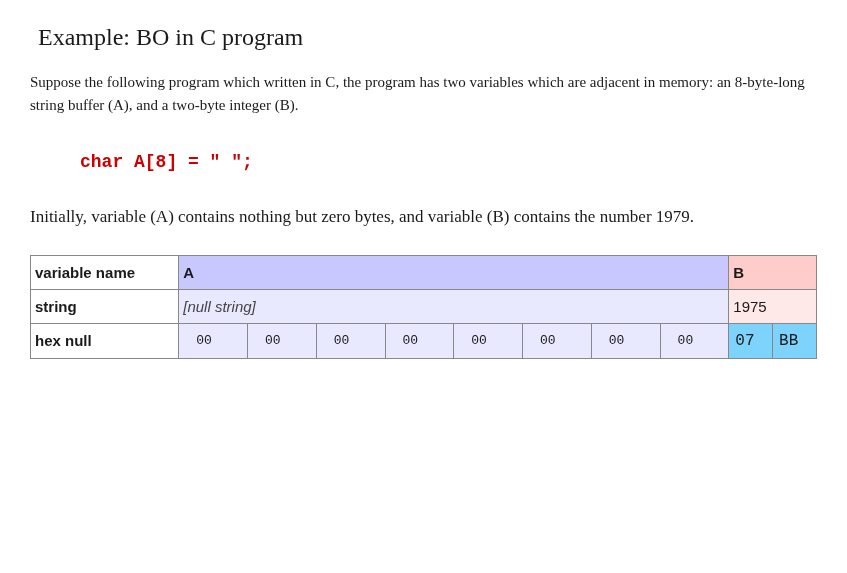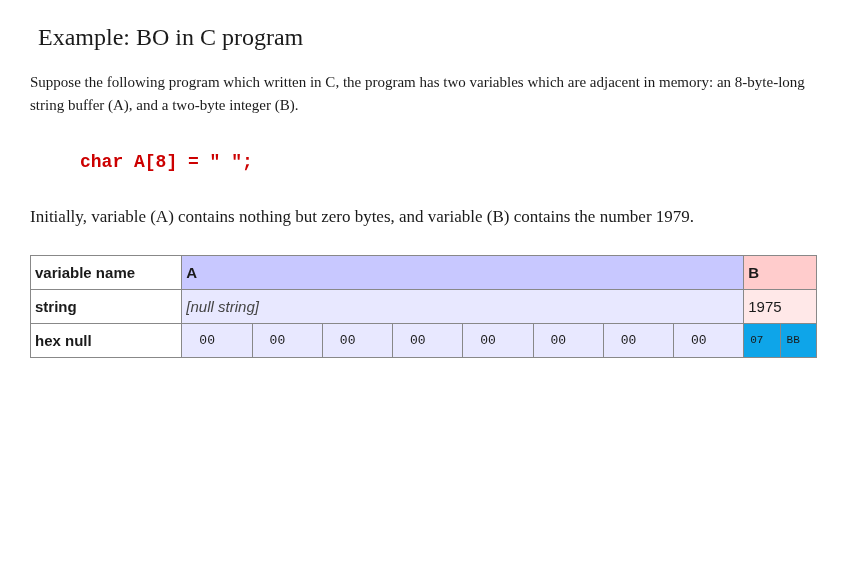--- a/index.html
+++ b/index.html
@@ -121,9 +121,9 @@
     }
 
     .memory-table .hex-row td.hex-cell-b {
-      background: #0ea5e9;
+      background: #7dd3fc;
       font-family: 'Courier New', monospace;
-      font-size: 11px;
+      font-size: 16px;
       padding: 8px 6px;
     }
   </style>

